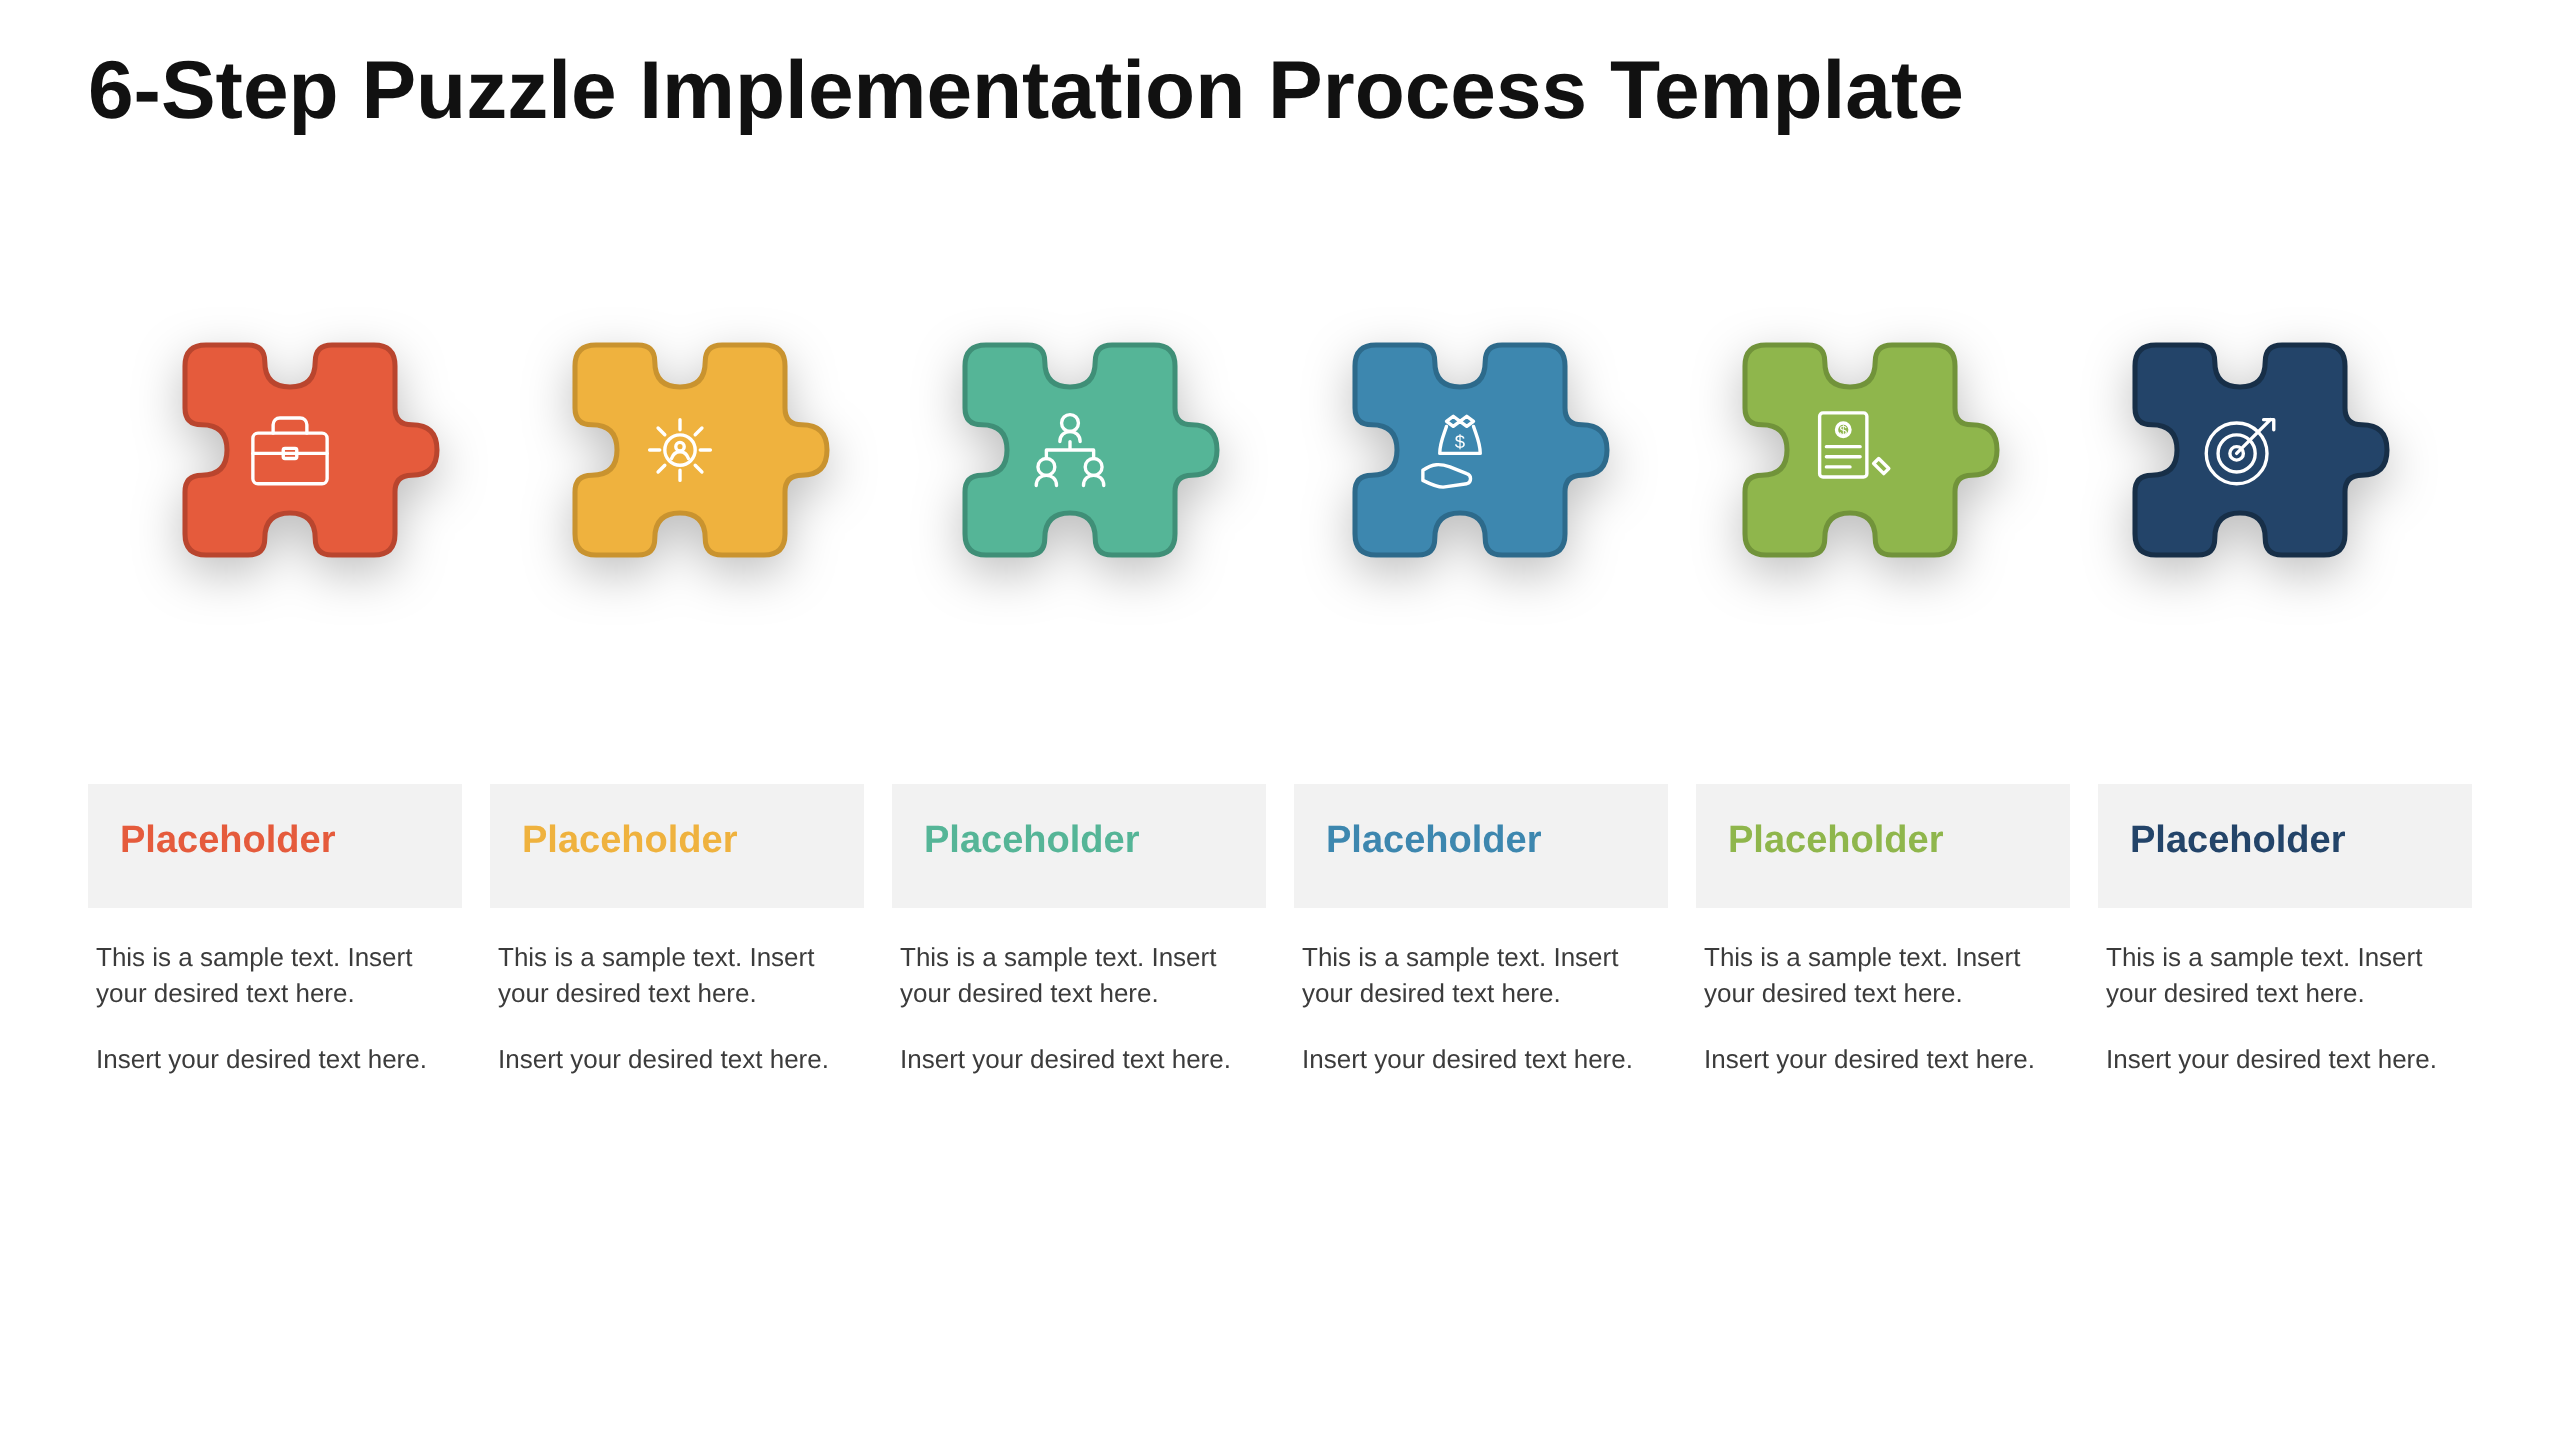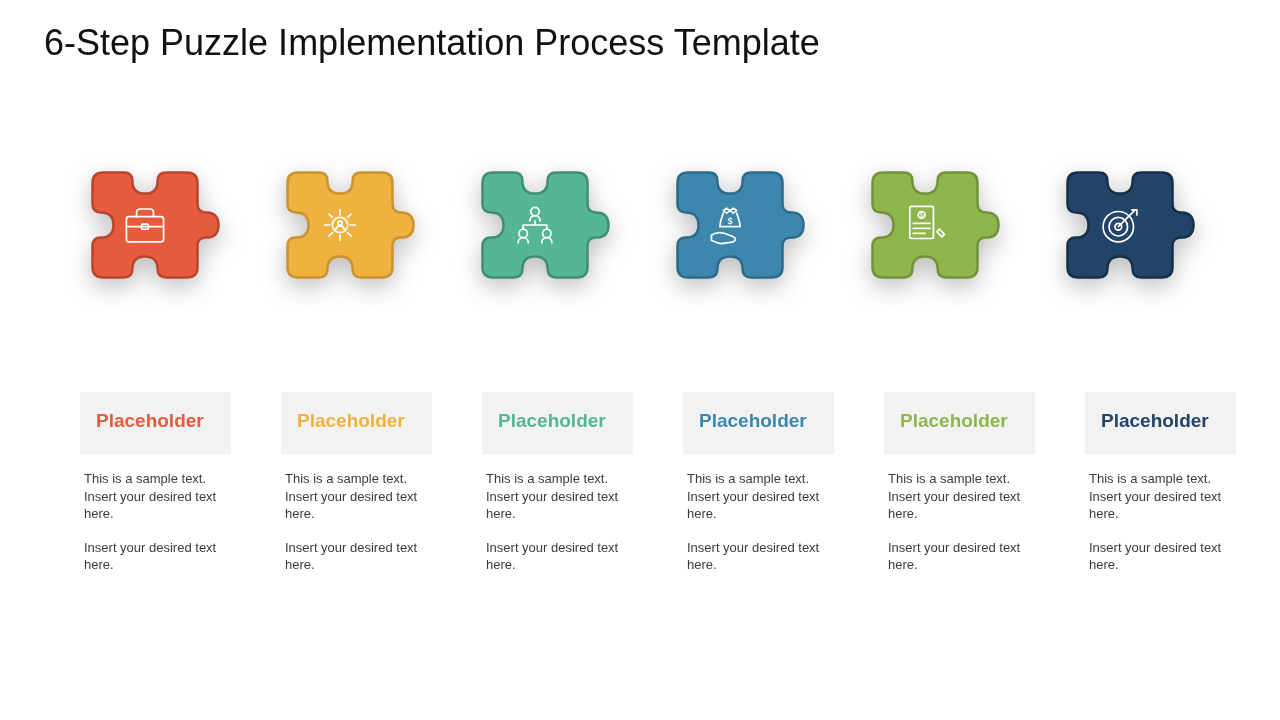--- a/index.html
+++ b/index.html
@@ -15,8 +15,8 @@
     position: absolute;
     top: 22px;
     left: 44px;
-    font-size: 36px;
-    font-weight: 400;
+    font-size: 41px;
+    font-weight: 700;
     color: #111;
     text-align: center;
   }

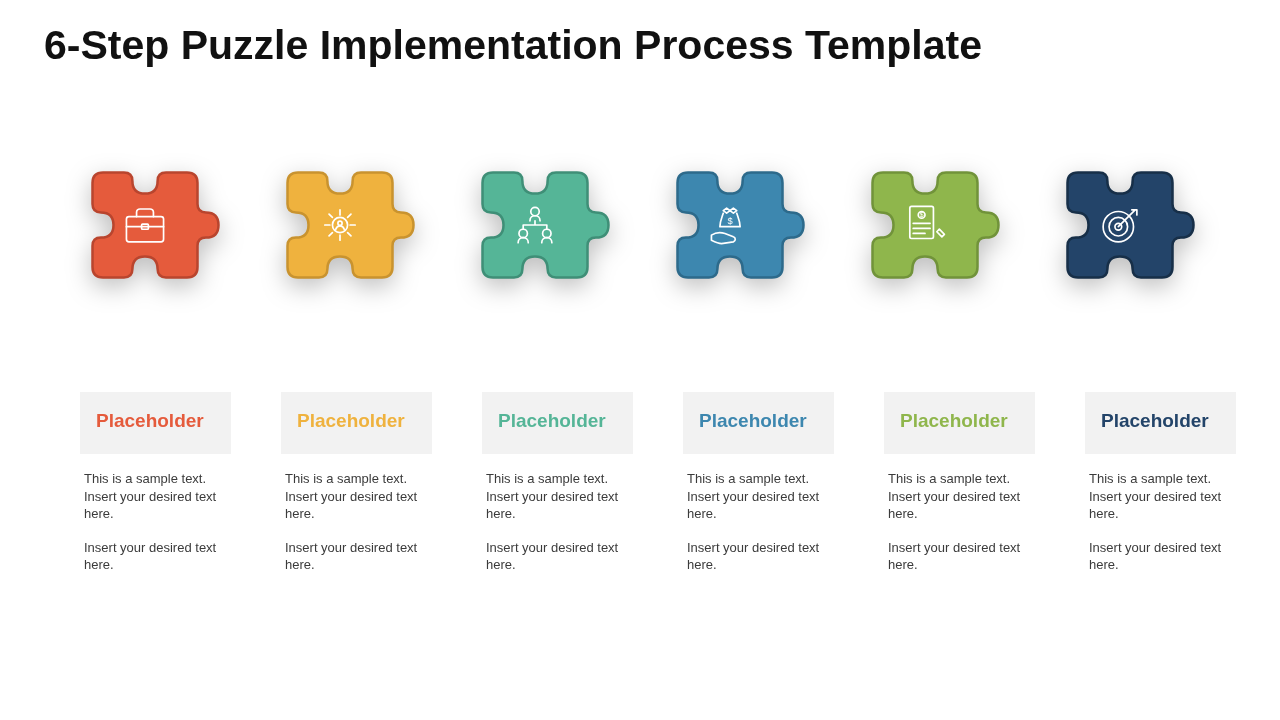--- a/index.html
+++ b/index.html
@@ -59,7 +59,6 @@
     flex: 1 1 0;
     display: flex;
     flex-direction: column;
-    margin-left: 36px;
   }
   .card-head {
     background: #f2f2f2;

